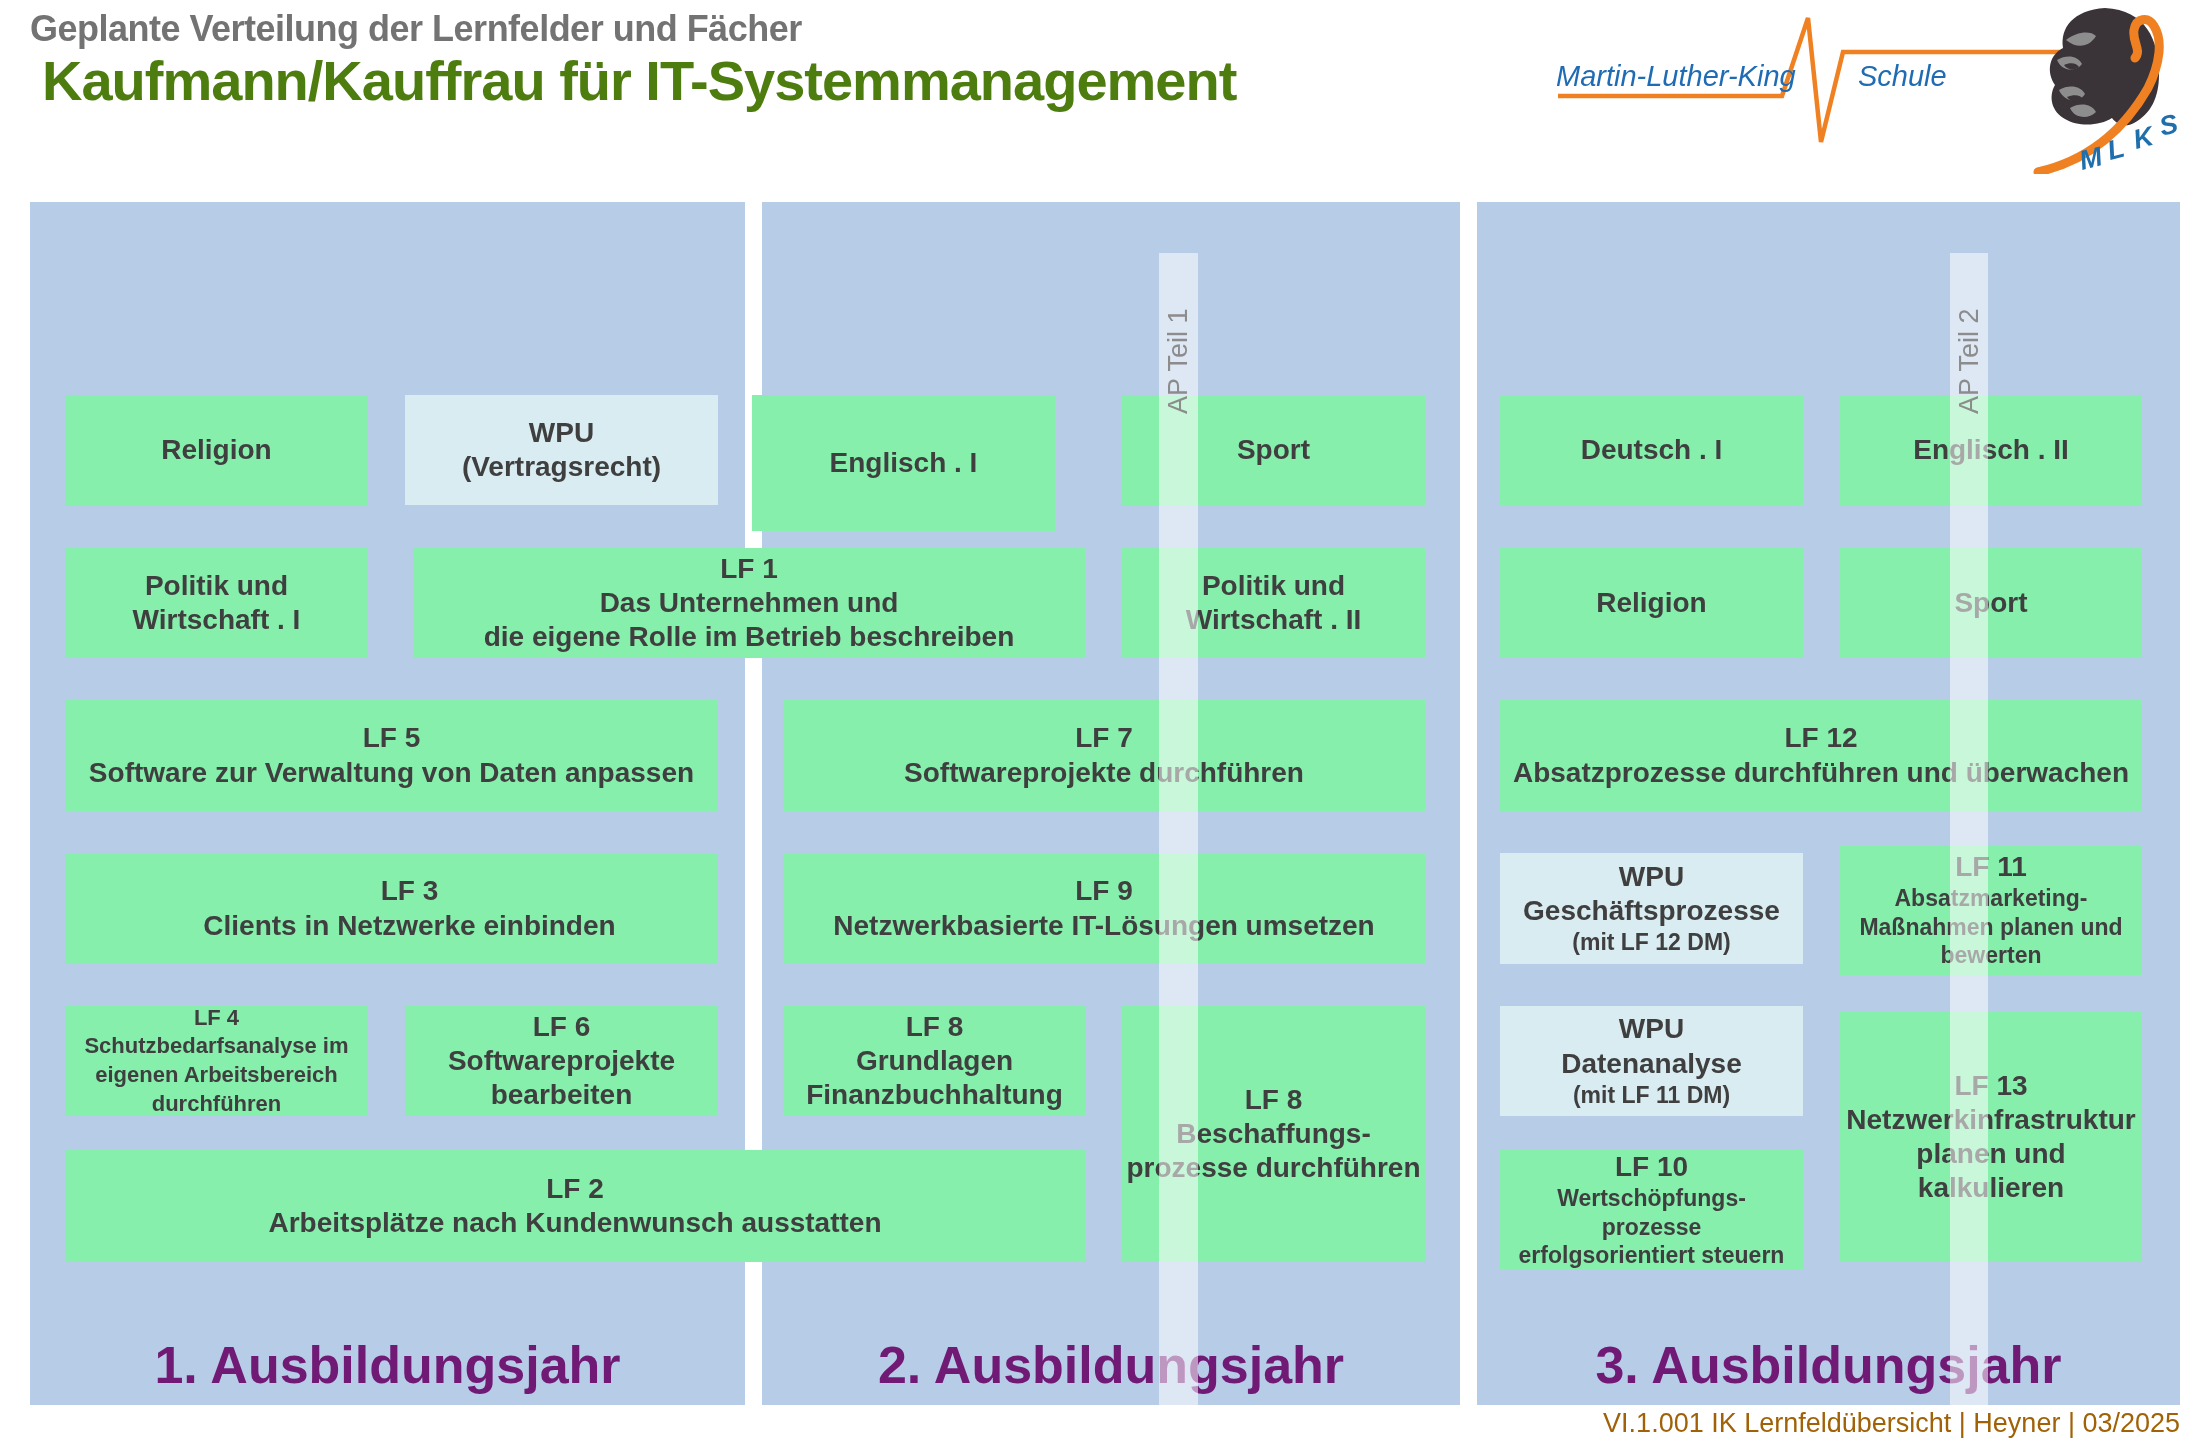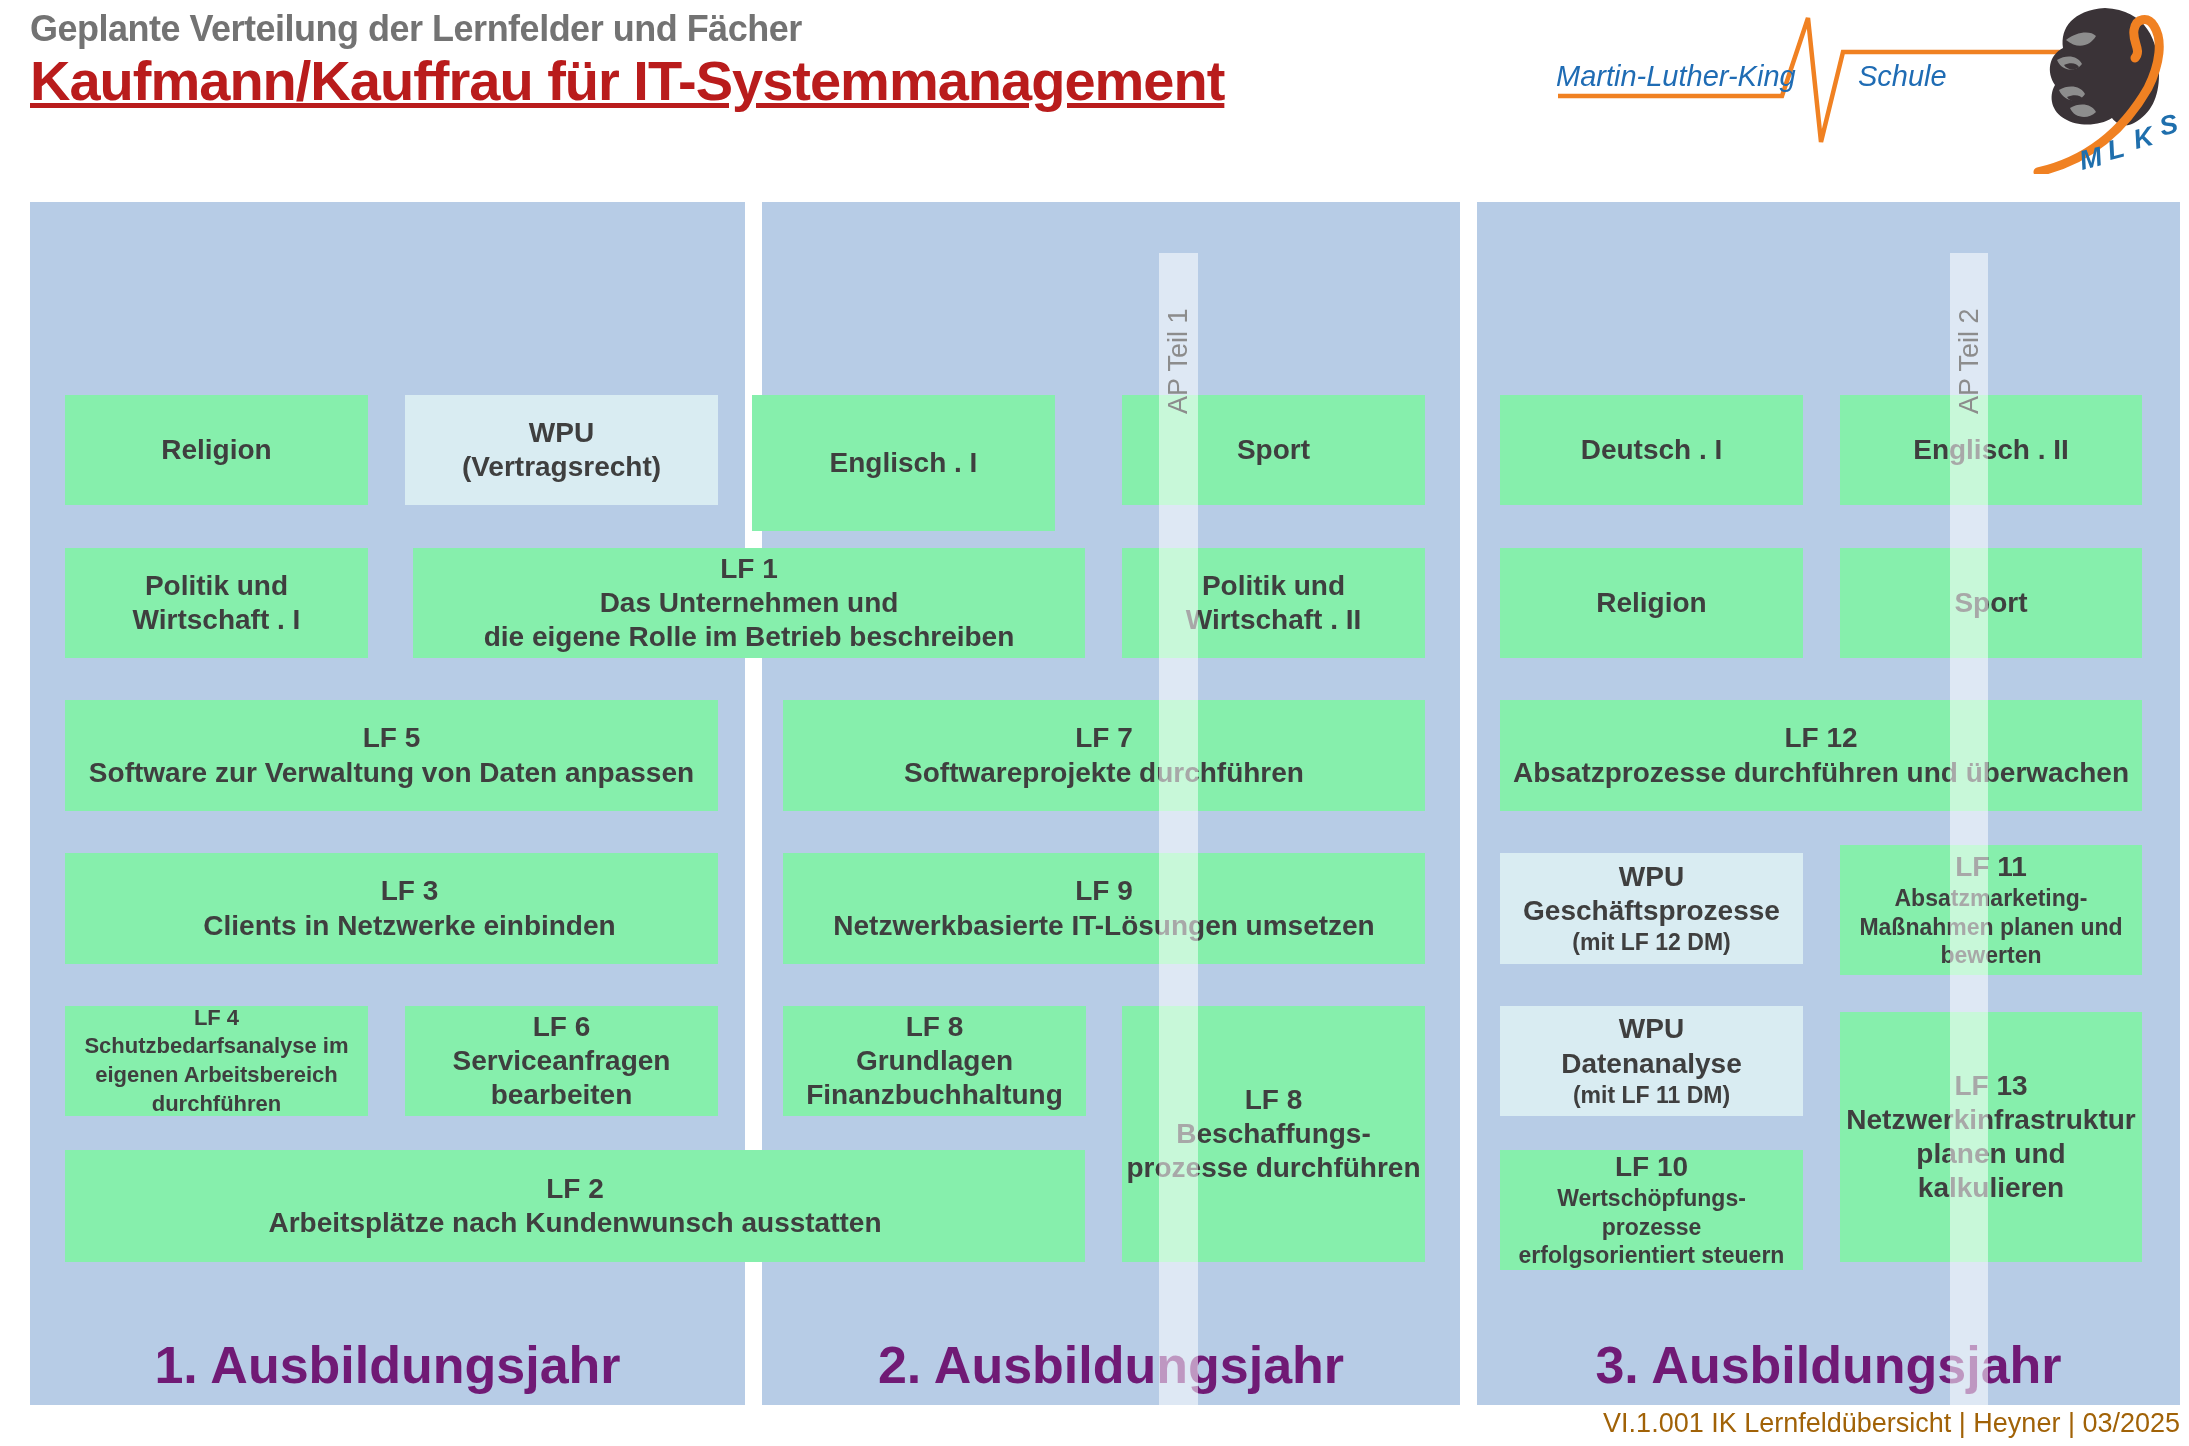--- a/index.html
+++ b/index.html
@@ -12,8 +12,8 @@
     color:#737373;letter-spacing:-0.5px;white-space:nowrap;
   }
   .hdr-title{
-    position:absolute;left:30px;top:48px;font-size:56px;font-weight:bold;
-    color:#b91c1c;letter-spacing:-1px;white-space:nowrap;text-decoration:underline;
+    position:absolute;left:42px;top:48px;font-size:56px;font-weight:bold;
+    color:#4d7c0f;letter-spacing:-1px;white-space:nowrap;
   }
   .panel{
     position:absolute;top:202px;height:1203px;background:#b7cce6;z-index:0;

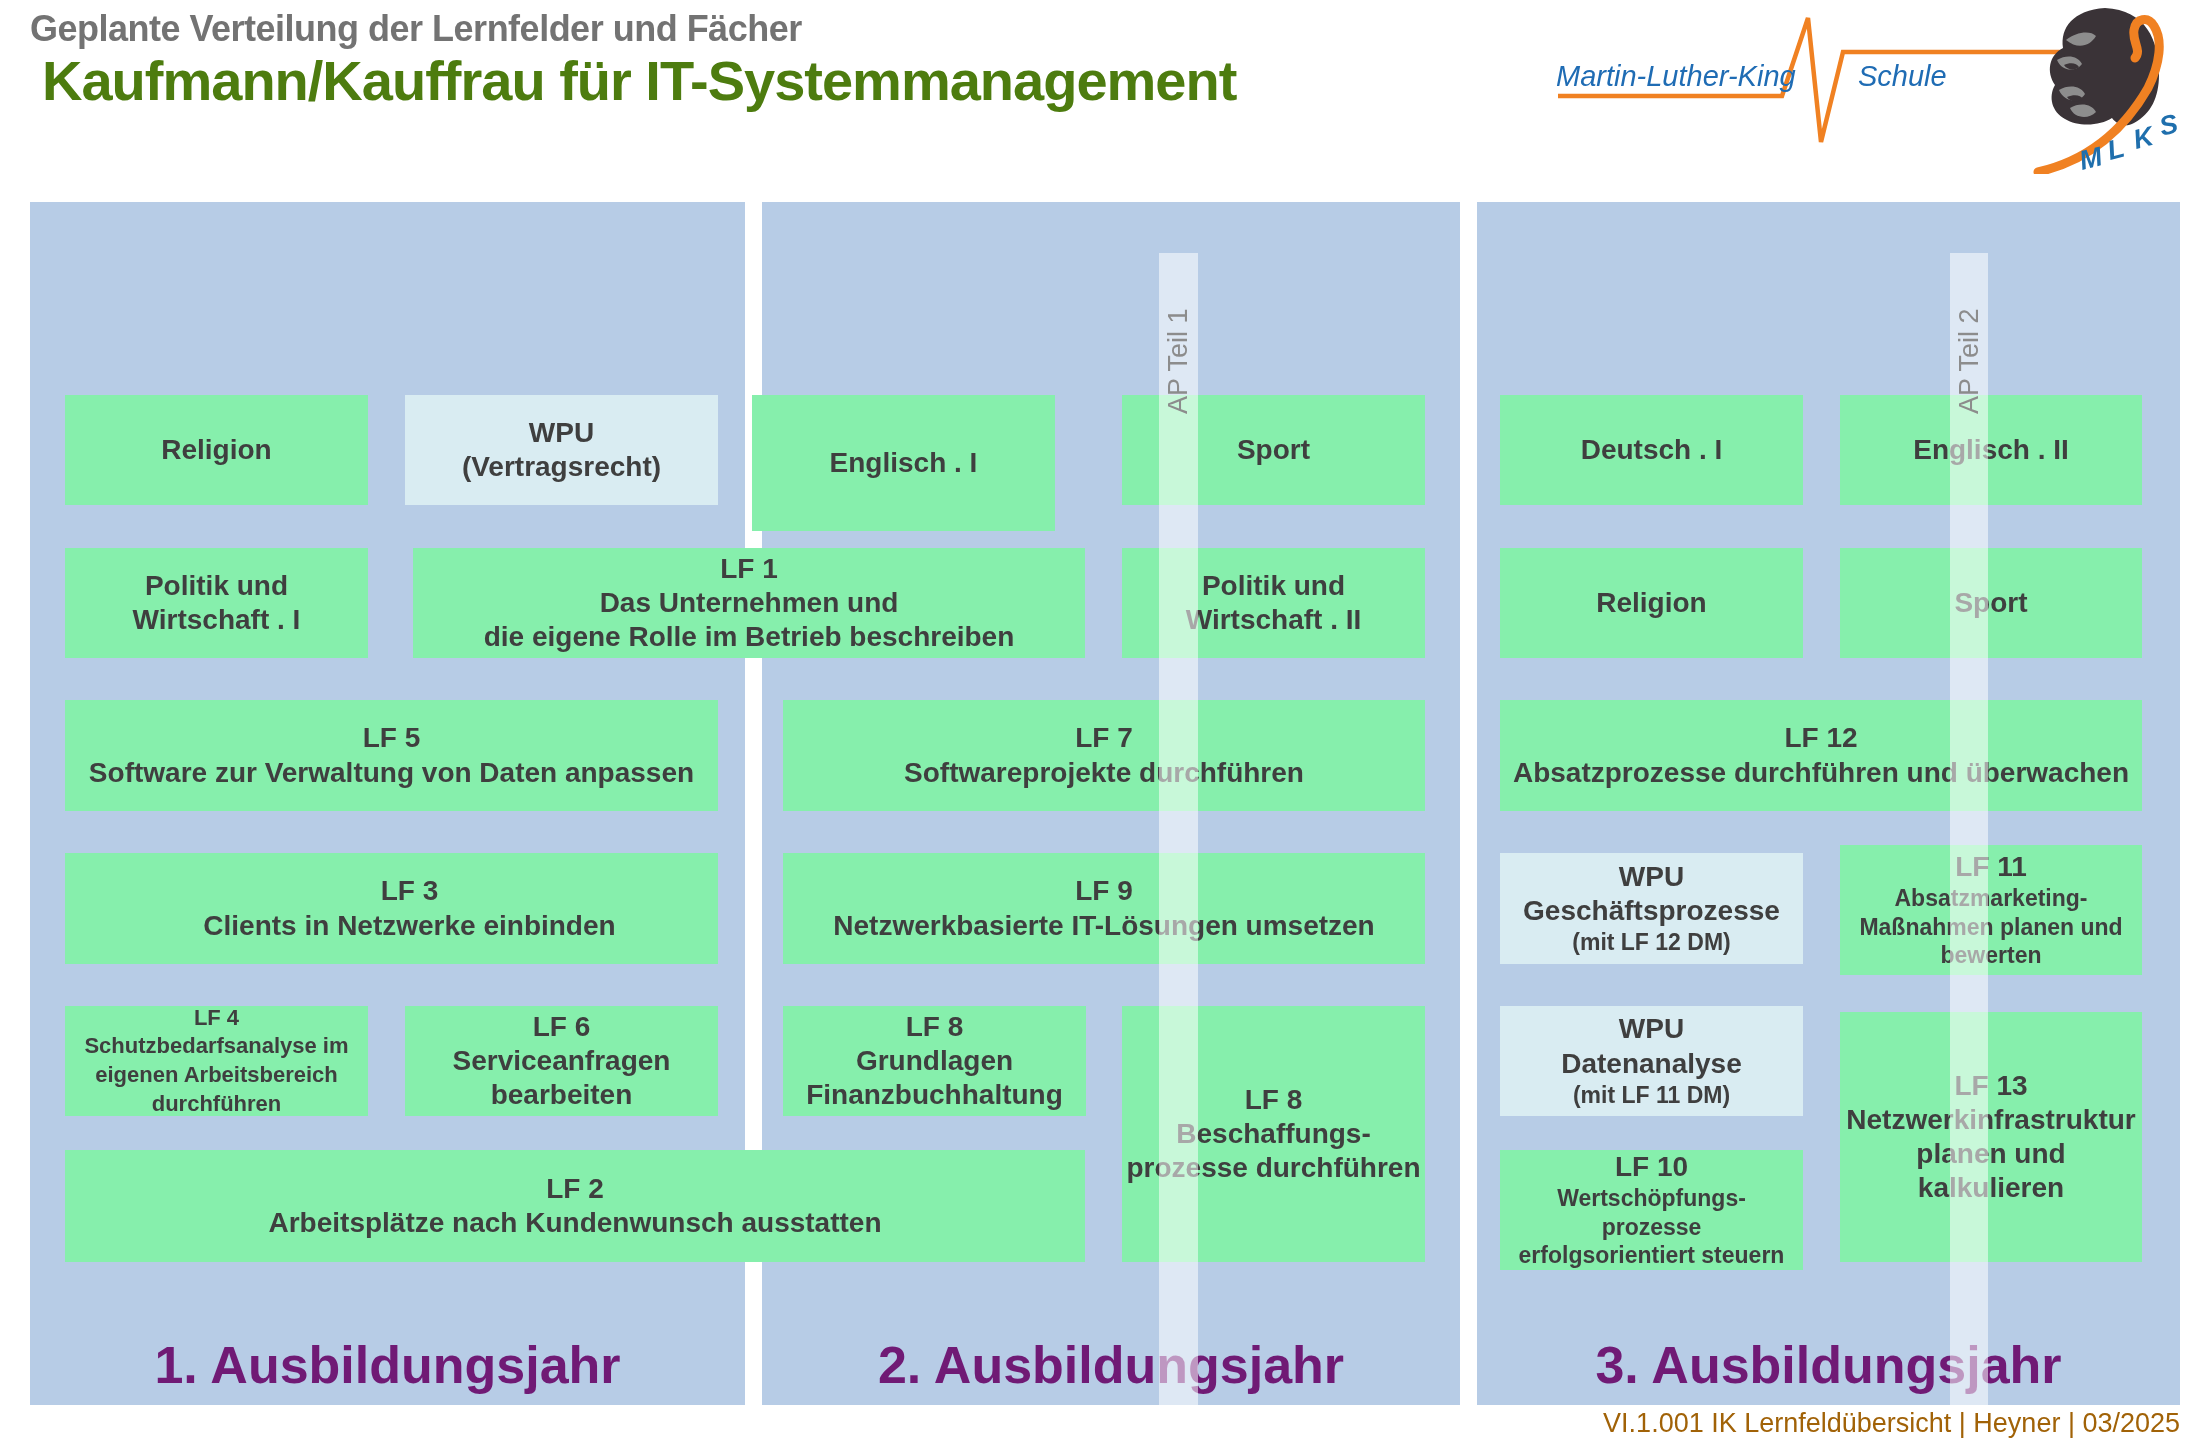--- a/index.html
+++ b/index.html
@@ -119,7 +119,7 @@
     </div>
     <div class="box" style="left: 405px; top: 1006px; width: 313px; height: 110px;">
       <div class="box-line">LF 6</div>
-      <div class="box-line">Serviceanfragen</div>
+      <div class="box-line">Softwareprojekte</div>
       <div class="box-line">bearbeiten</div>
     </div>
     <div class="box" style="left: 65px; top: 1150px; width: 1020px; height: 112px;">

